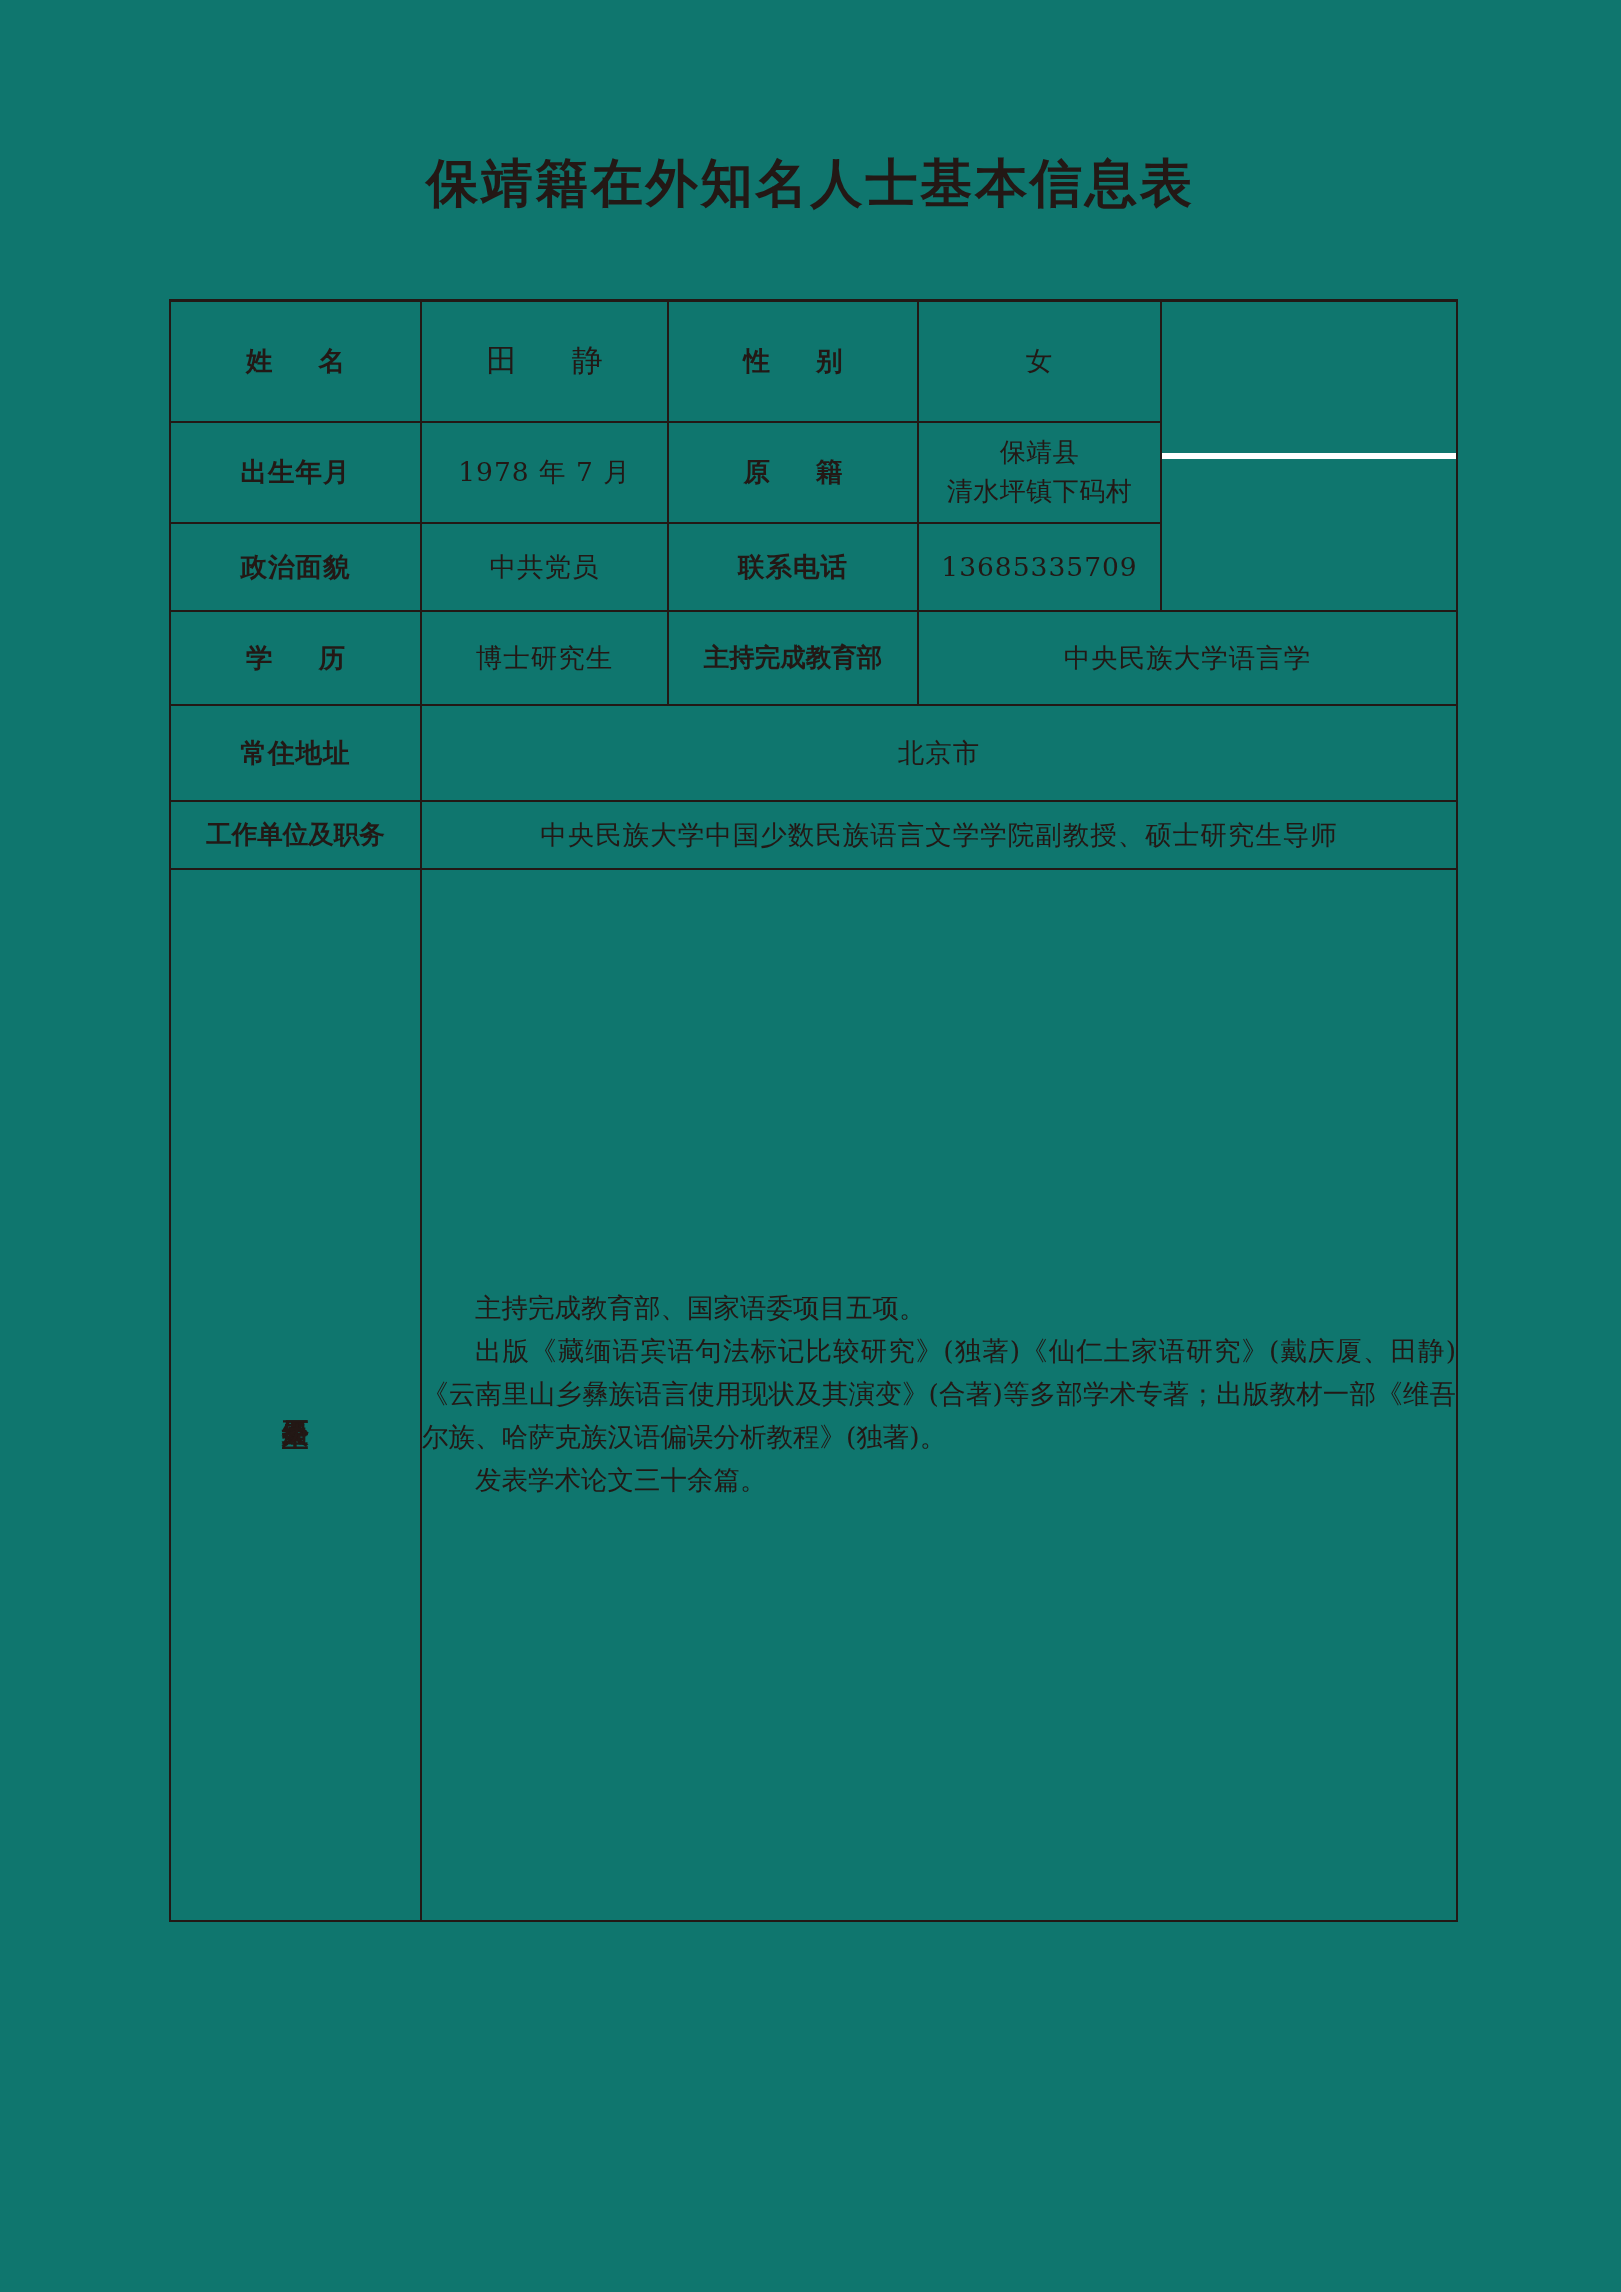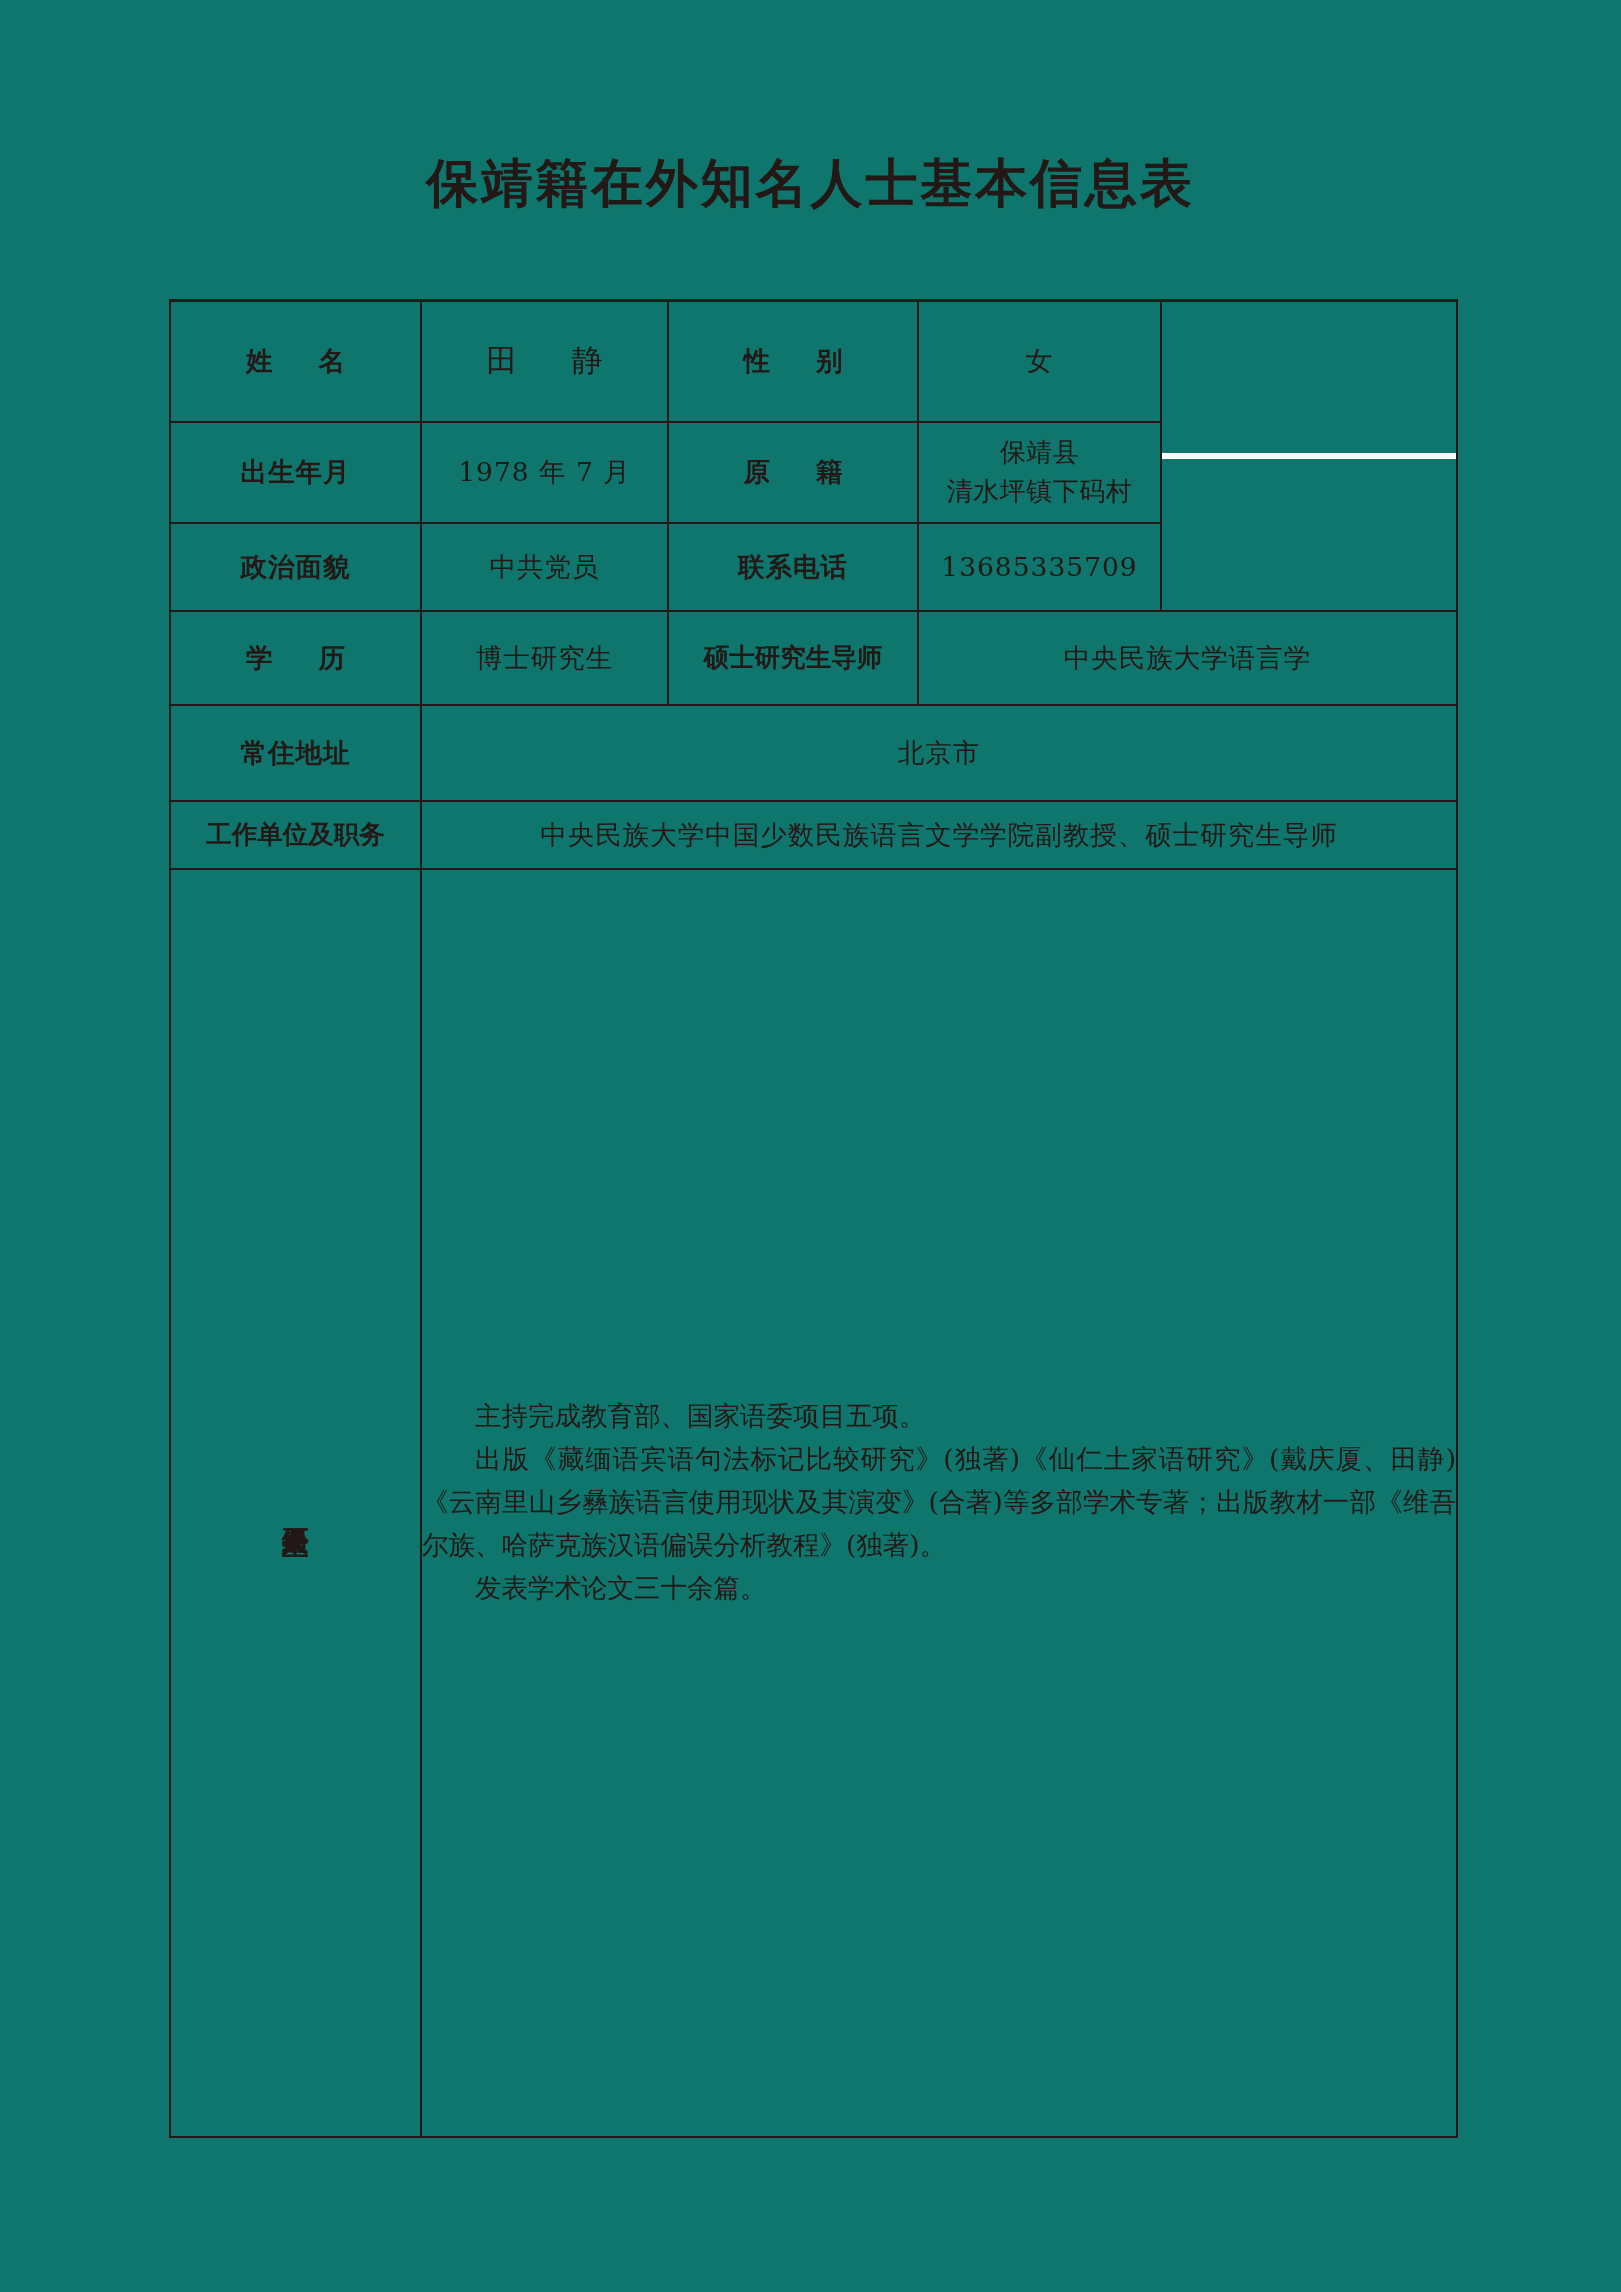--- a/index.html
+++ b/index.html
@@ -323,7 +323,7 @@
       <tr class="r-edu">
         <td class="lbl-wide">学　历</td>
         <td class="val">博士研究生</td>
-        <td class="lbl-tight">硕士研究生导师</td>
+        <td class="lbl-tight">主持完成教育部</td>
         <td class="val" colspan="2">中央民族大学语言学</td>
       </tr>
 

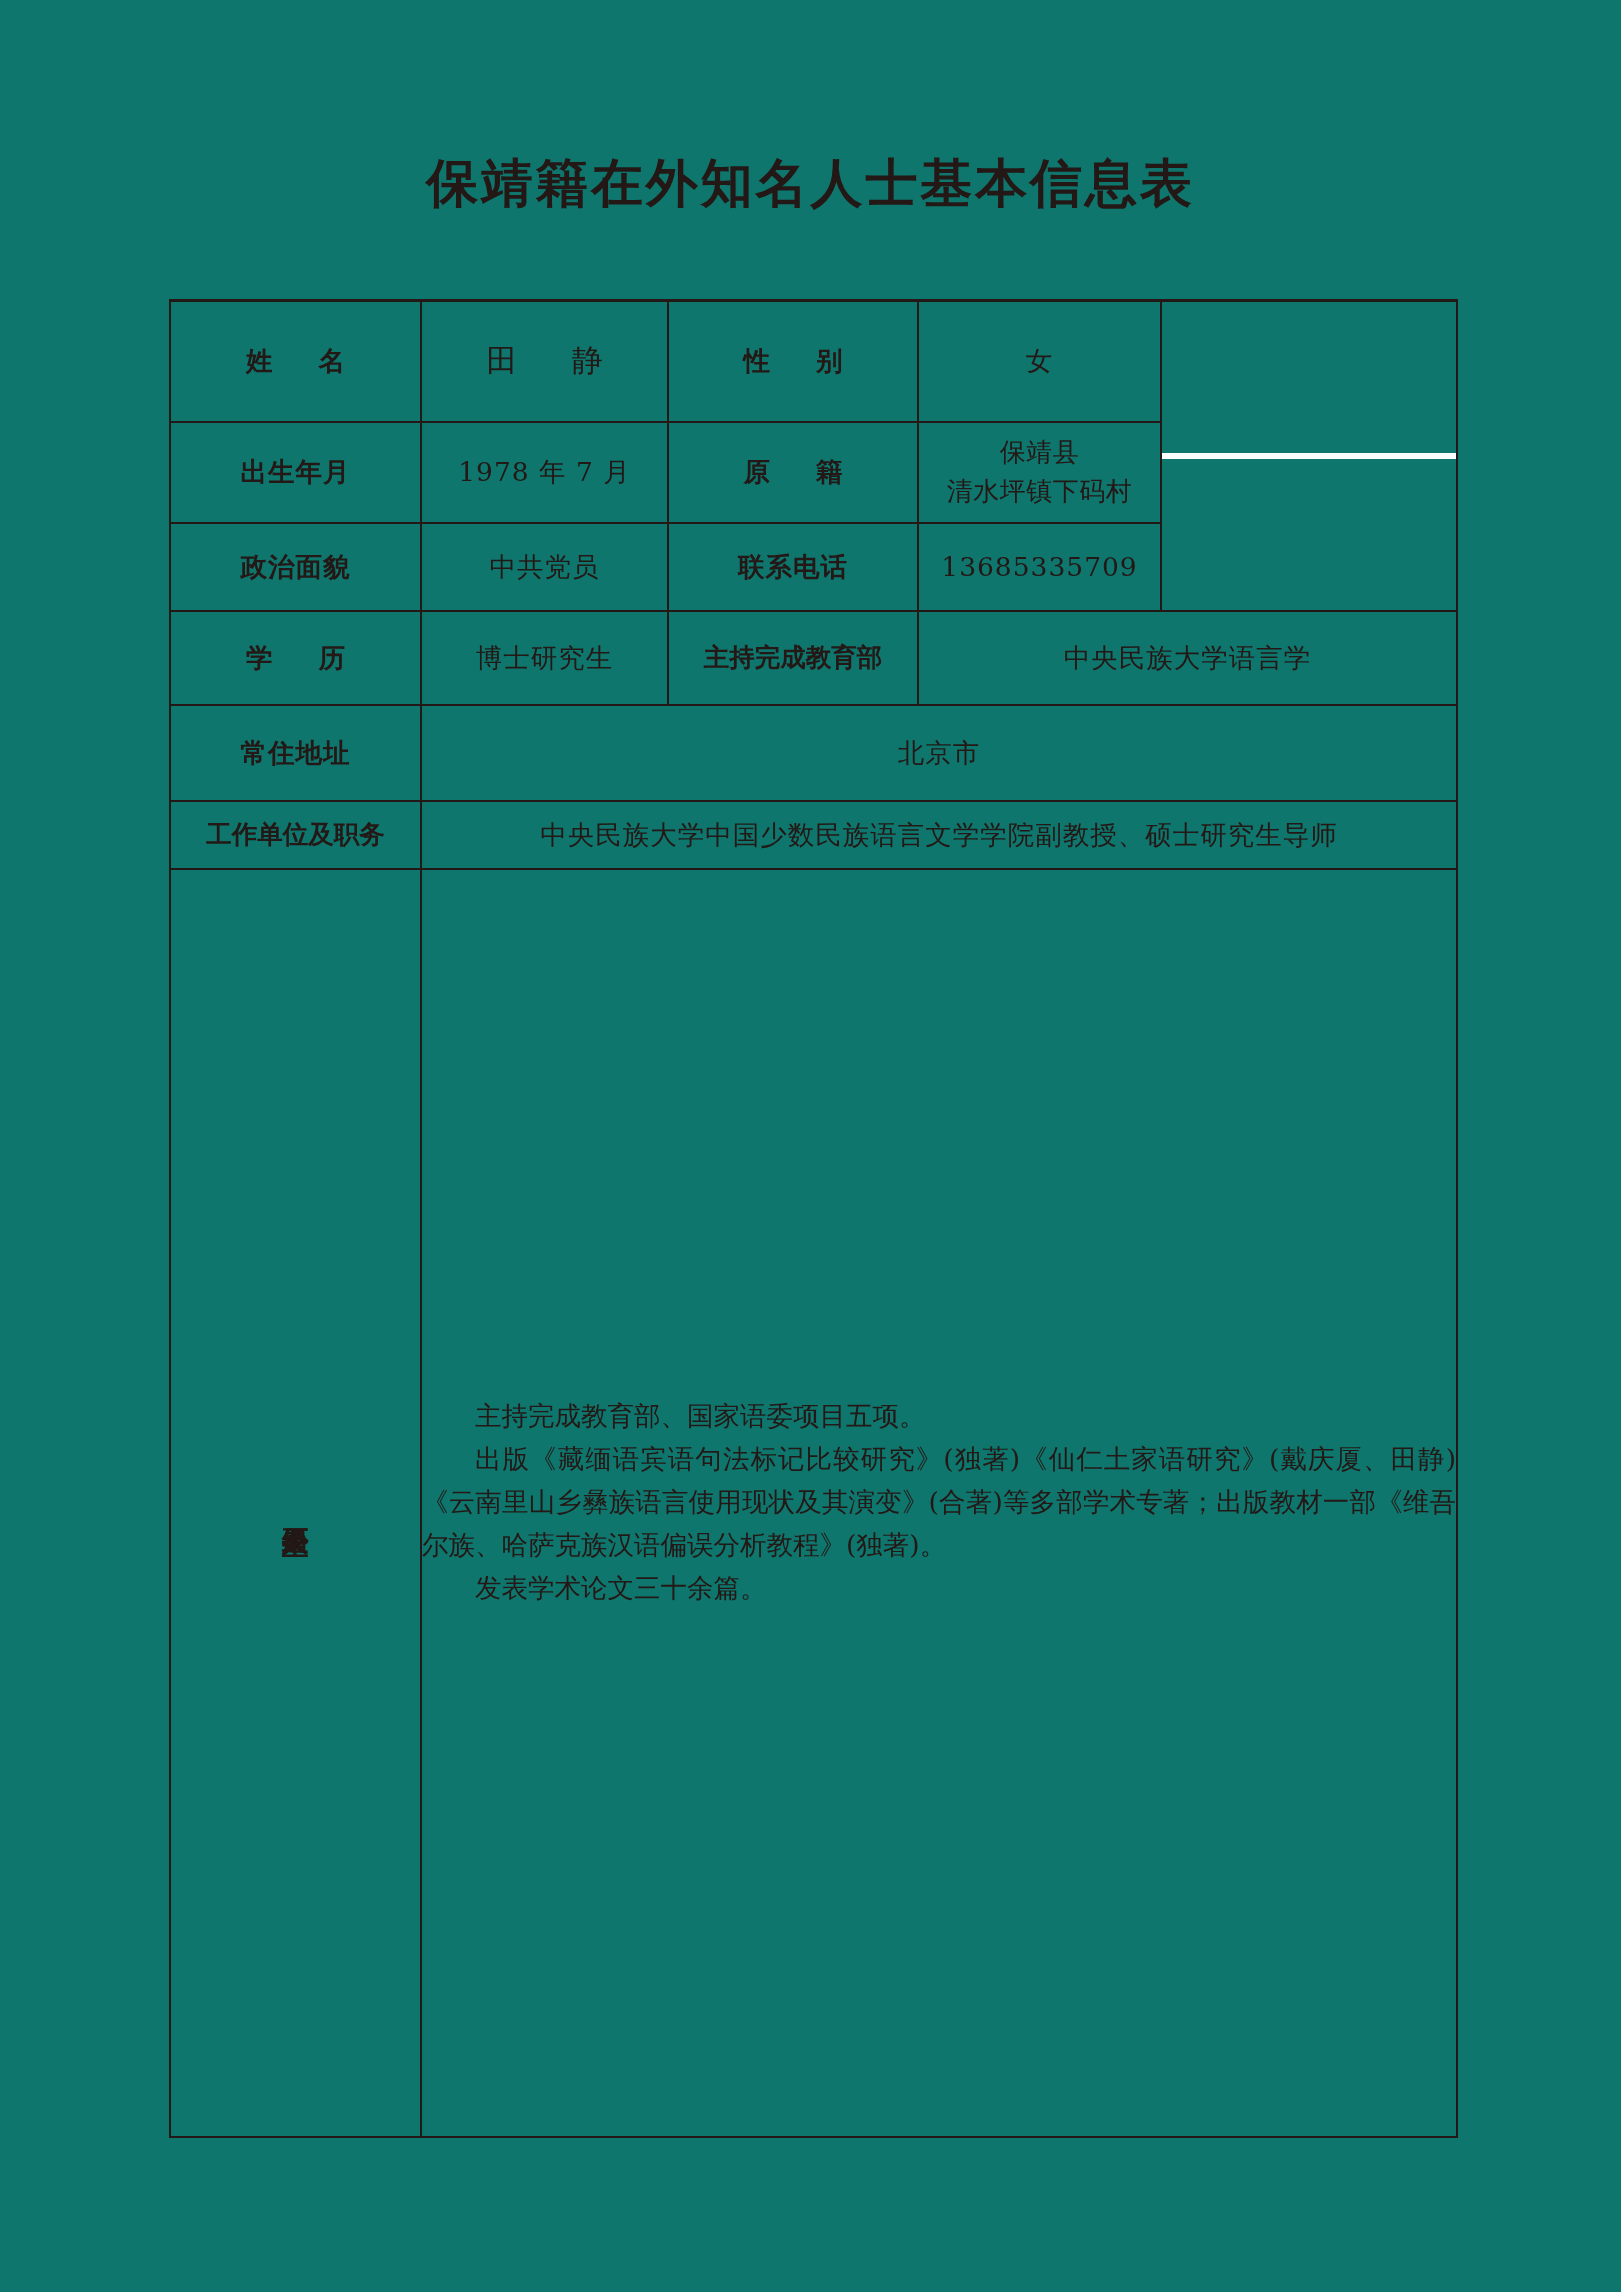--- a/index.html
+++ b/index.html
@@ -104,7 +104,7 @@
   .r-edu    { height: 94px; }
   .r-addr   { height: 96px; }
   .r-work   { height: 68px; }
-  .r-exp    { height: 1268px; margin-top: 31px; }
+  .r-exp    { height: 1052px; margin-top: 31px; }
 
   
   .photo-cell {

